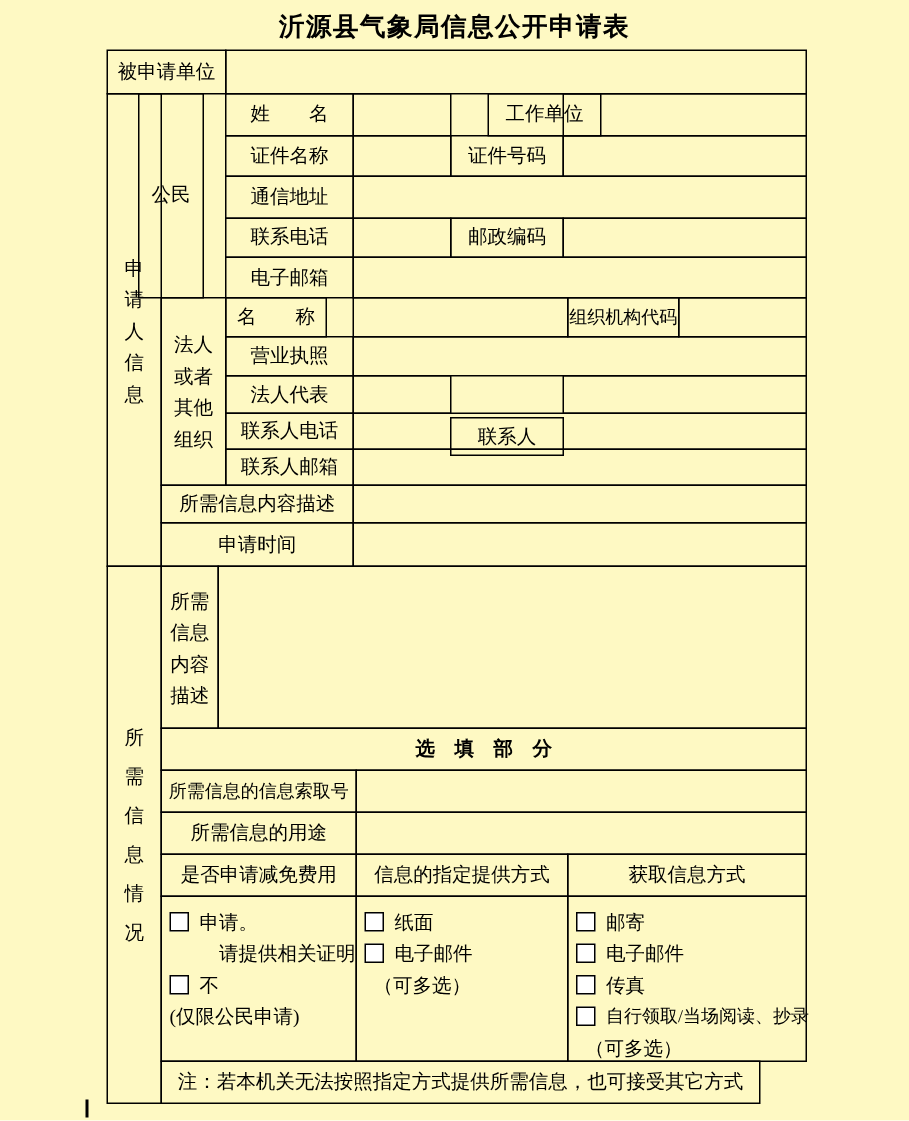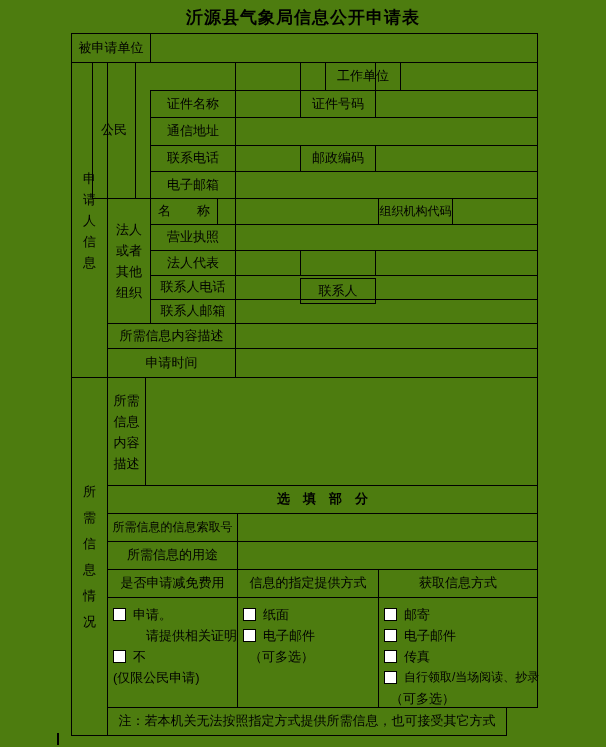--- a/index.html
+++ b/index.html
@@ -3,8 +3,8 @@
 <meta charset="utf-8">
 <style>
   html,body{margin:0;padding:0;background:#fff;}
-  #page{position:relative;width:606px;height:747px;background:#4d7c0f;
-        font-family:Liberation Sans, sans-serif;color:#000;overflow:hidden;}
+  #page{position:relative;width:606px;height:747px;background:#fef9c3;
+        font-family:Liberation Serif, serif;color:#000;overflow:hidden;}
   .title{position:absolute;left:0;top:6px;width:606px;text-align:center;
          font-size:17px;font-weight:bold;letter-spacing:1px;}
   .c{position:absolute;border:1px solid #000;box-sizing:border-box;

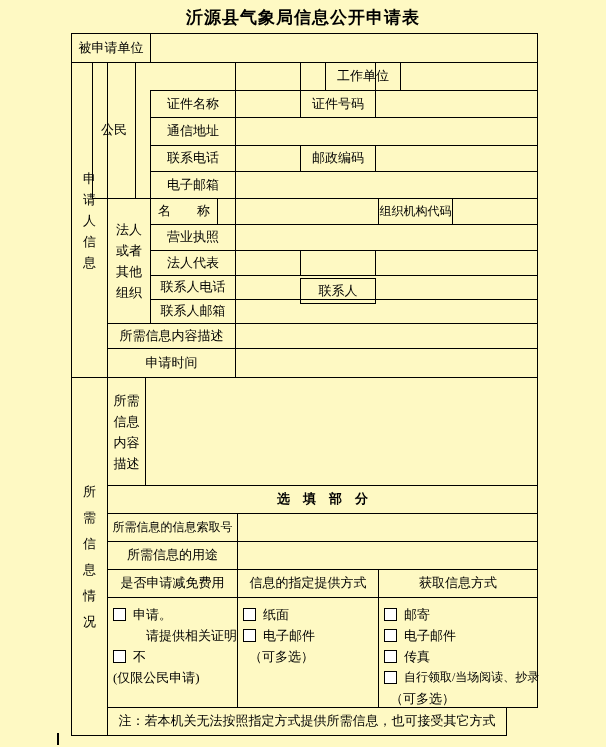--- a/index.html
+++ b/index.html
@@ -39,6 +39,7 @@
 
   <div class="c" style="left:92px;top:62px;width:44px;height:137px;">公民</div>
 
+  <div class="c" style="left:150px;top:62px;width:86px;height:29px;">姓　　名</div>
   <div class="c" style="left:235px;top:62px;width:66px;height:29px;"></div>
   <div class="c" style="left:300px;top:62px;width:76px;height:29px;margin-left:25px;">工作单位</div>
   <div class="c" style="left:375px;top:62px;width:163px;height:29px;"></div>

